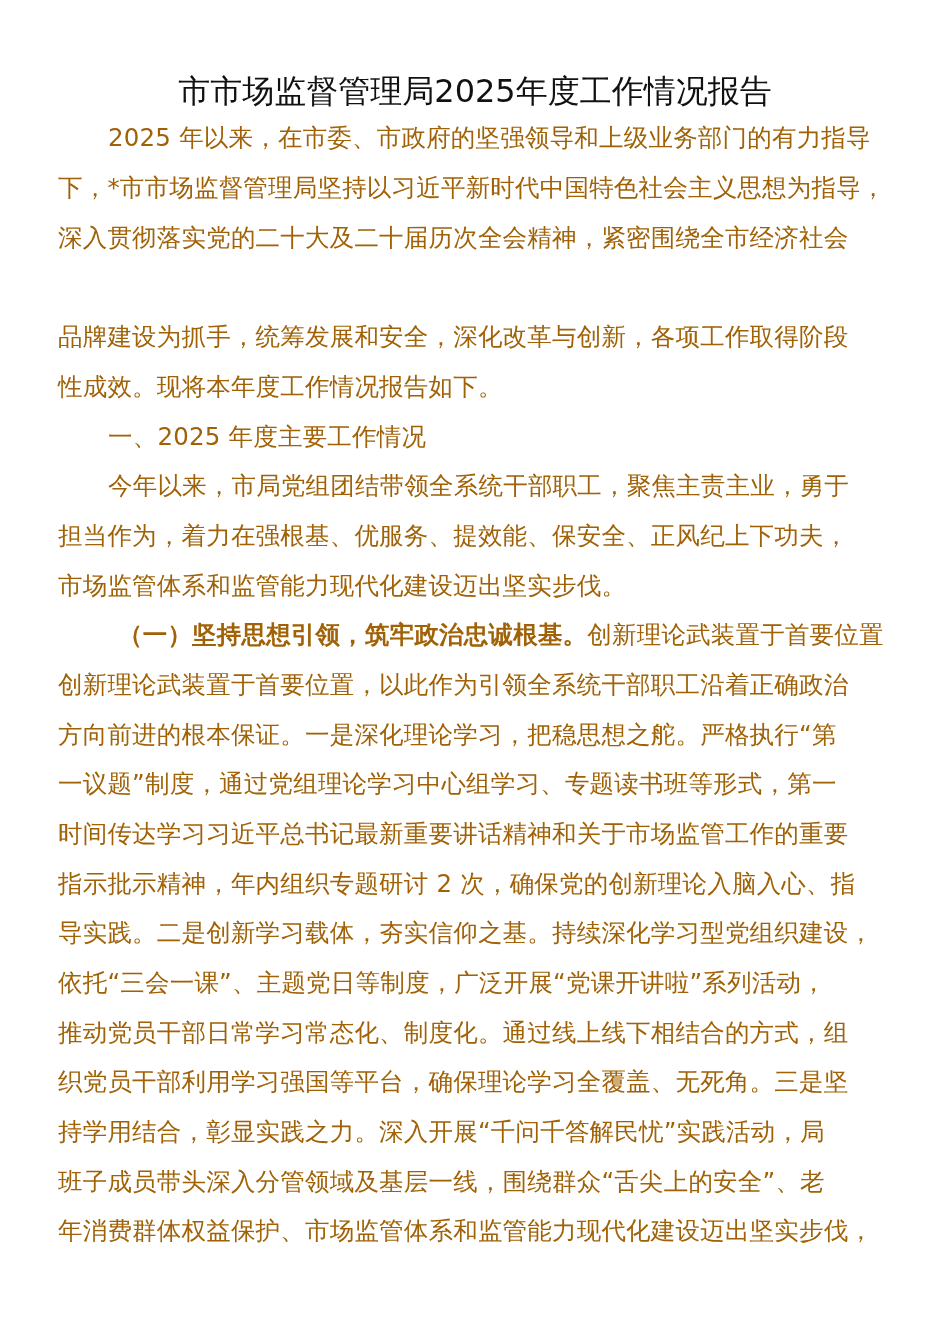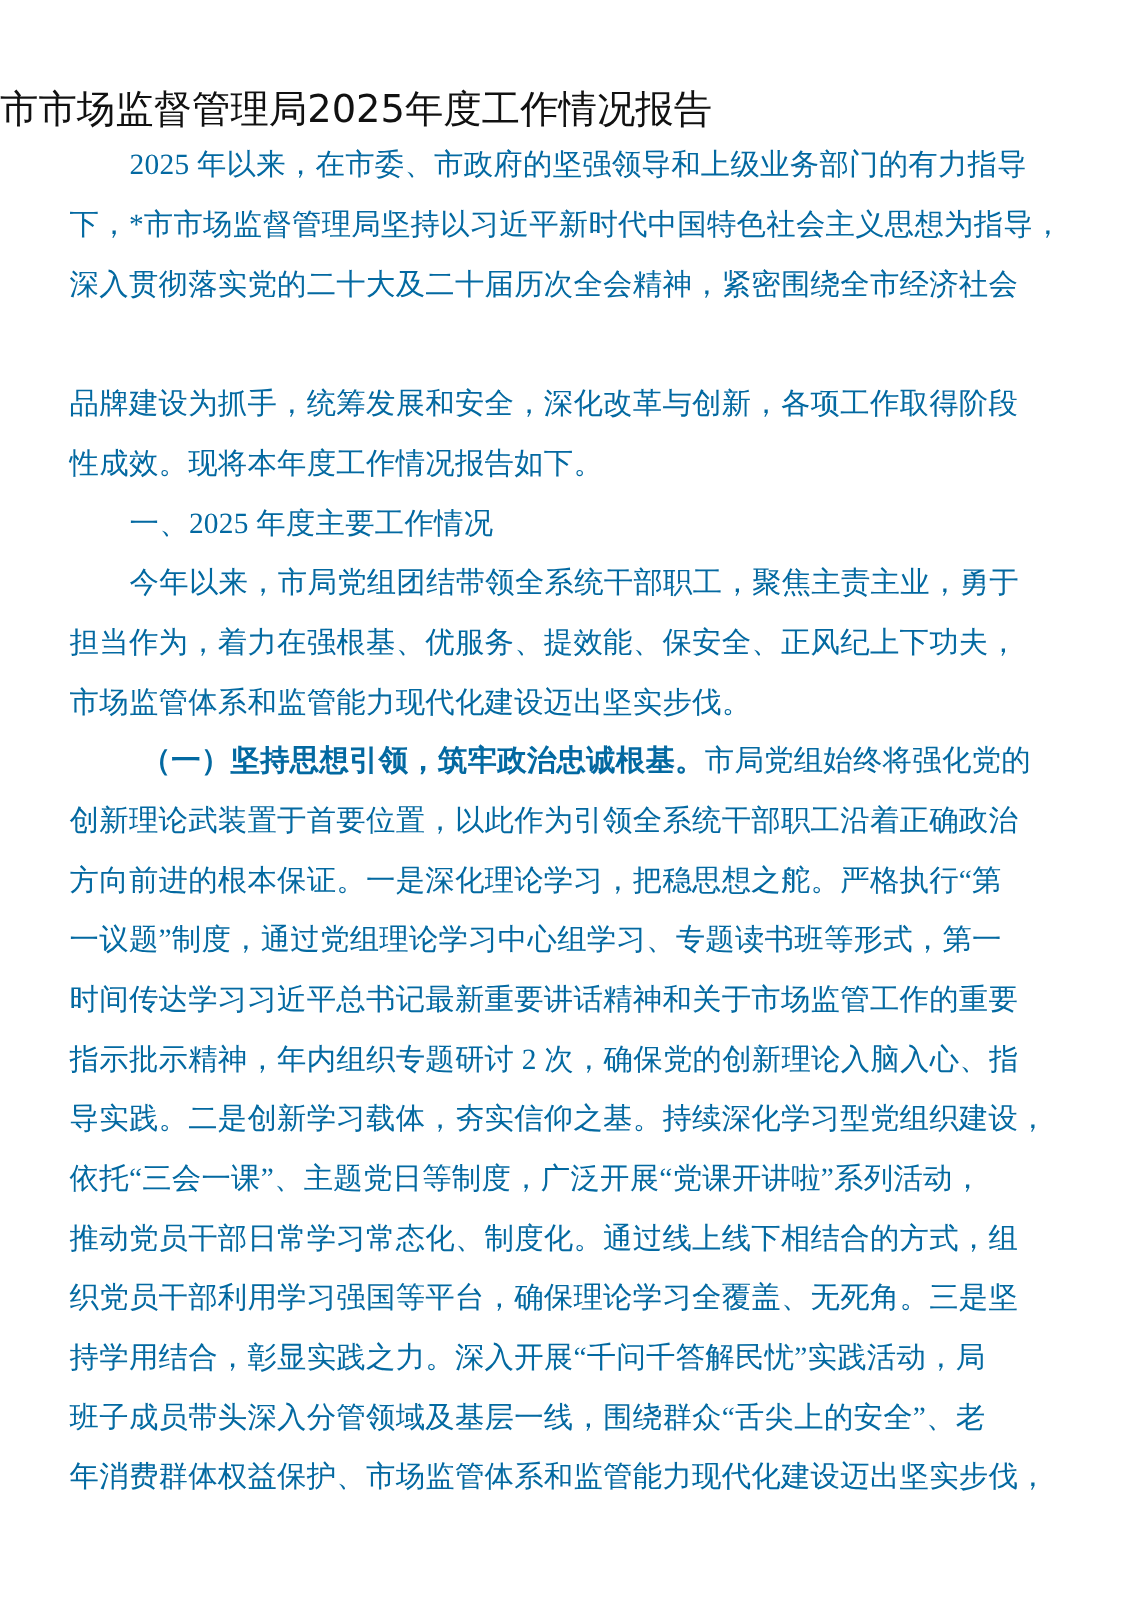--- a/index.html
+++ b/index.html
@@ -6,7 +6,7 @@
   body { width: 950px; height: 1344px; overflow: hidden; position: relative;
          font-family: "DejaVu Sans", "Liberation Sans", sans-serif; color: #111111; }
   .page { position: absolute; left: 0; top: 0; width: 950px; height: 1344px; background: #ffffff; }
-  .title { position: absolute; left: 0; width: 950px; top: 66px; 
+  .title { position: absolute; left: 0; width: 950px; top: 66px; text-align: center;
            font-size: 32px; line-height: 50px; letter-spacing: 0px; color: #111; white-space: nowrap; }
   .line { position: absolute; left: 58px; white-space: nowrap; font-size: 24.5px; line-height: 34px;
           letter-spacing: 0.2px; color: #0369a1; font-family: Liberation Serif, serif; }

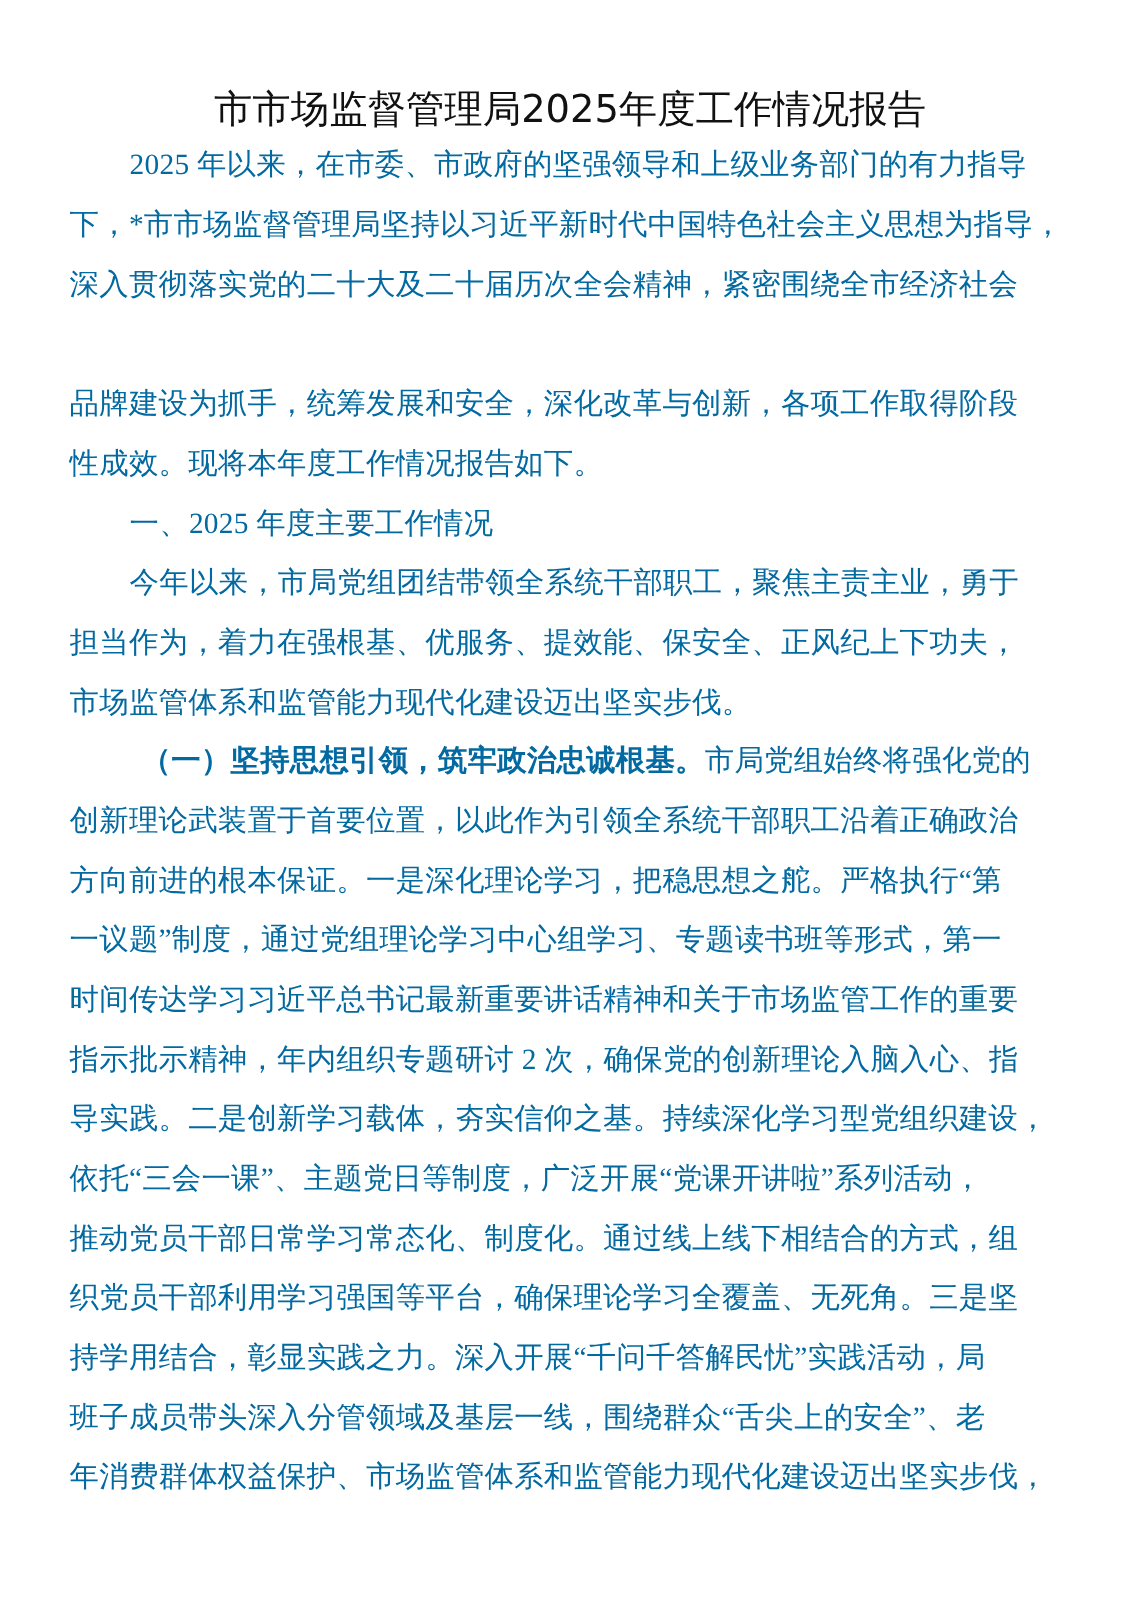--- a/index.html
+++ b/index.html
@@ -9,7 +9,7 @@
   .title { position: absolute; left: 0; width: 950px; top: 66px; text-align: center;
            font-size: 32px; line-height: 50px; letter-spacing: 0px; color: #111; white-space: nowrap; }
   .line { position: absolute; left: 58px; white-space: nowrap; font-size: 24.5px; line-height: 34px;
-          letter-spacing: 0.2px; color: #0369a1; font-family: Liberation Serif, serif; }
+          letter-spacing: 0.2px; color: #a16207; }
   .indent { left: 108px; }
   .bold { font-weight: bold; }
 </style>

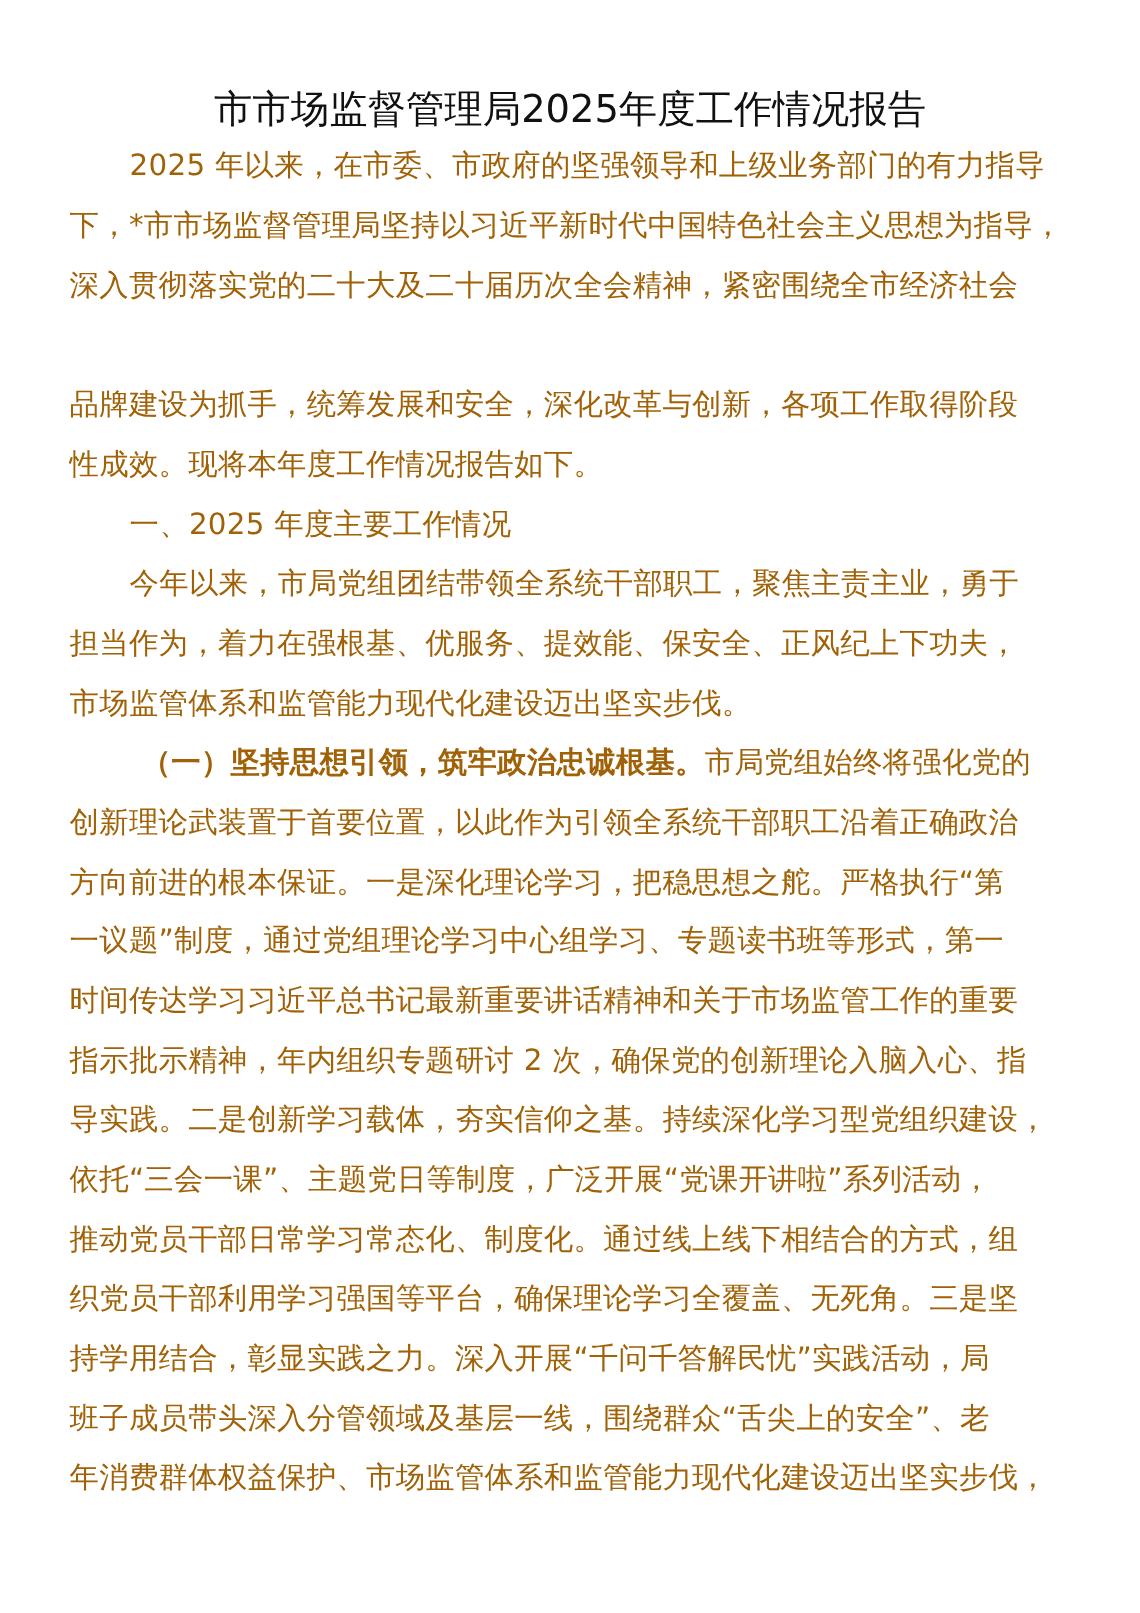--- a/index.html
+++ b/index.html
@@ -32,7 +32,7 @@
   <div class="line" style="top:569px">市场监管体系和监管能力现代化建设迈出坚实步伐。</div>
 
   <div class="line" style="top:618px; left:118px">
-    <span class="bold">（一）坚持思想引领，筑牢政治忠诚根基。</span><span>市局党组始终将强化党的</span>
+    <span class="bold">（一）坚持思想引领，筑牢政治忠诚根基。</span><span>创新理论武装置于首要位置</span>
   </div>
   <div class="line" style="top:668px">创新理论武装置于首要位置，以此作为引领全系统干部职工沿着正确政治</div>
   <div class="line" style="top:718px">方向前进的根本保证。一是深化理论学习，把稳思想之舵。严格执行“第</div>

